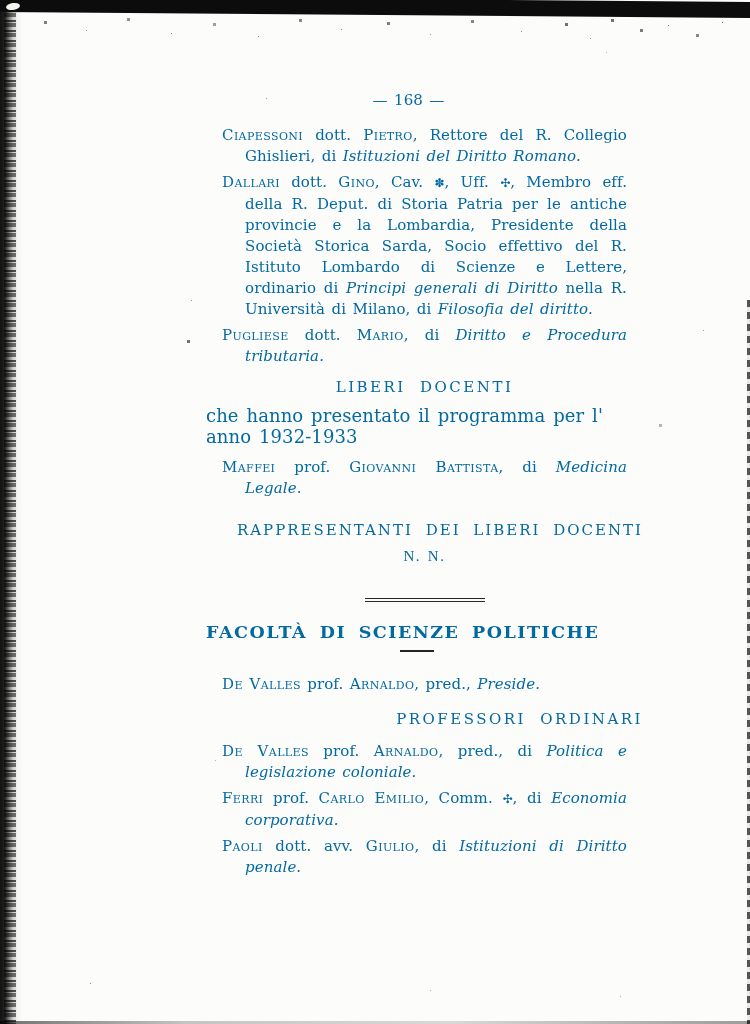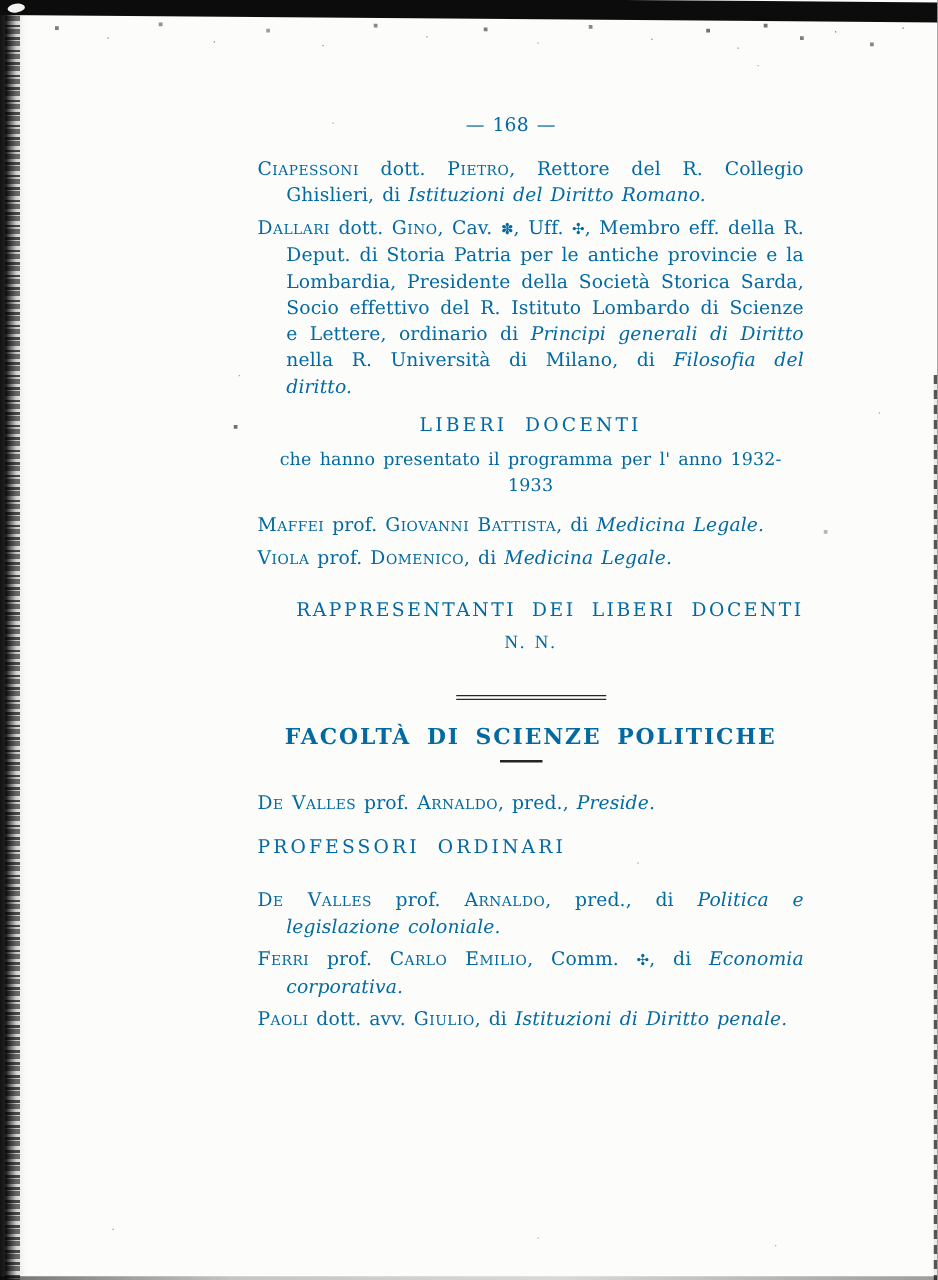--- a/index.html
+++ b/index.html
@@ -74,7 +74,7 @@
   }
   .b-pageno{text-align:center;margin:0 0 14px;transform:translateX(-16px);}
   p.b-entry{
-    margin:0 0 5px;text-align:justify;
+    margin:0 16px 5px;text-align:justify;
     padding-left:23px;text-indent:-23px;
   }
   .sc{font-variant:small-caps;letter-spacing:.4px;}

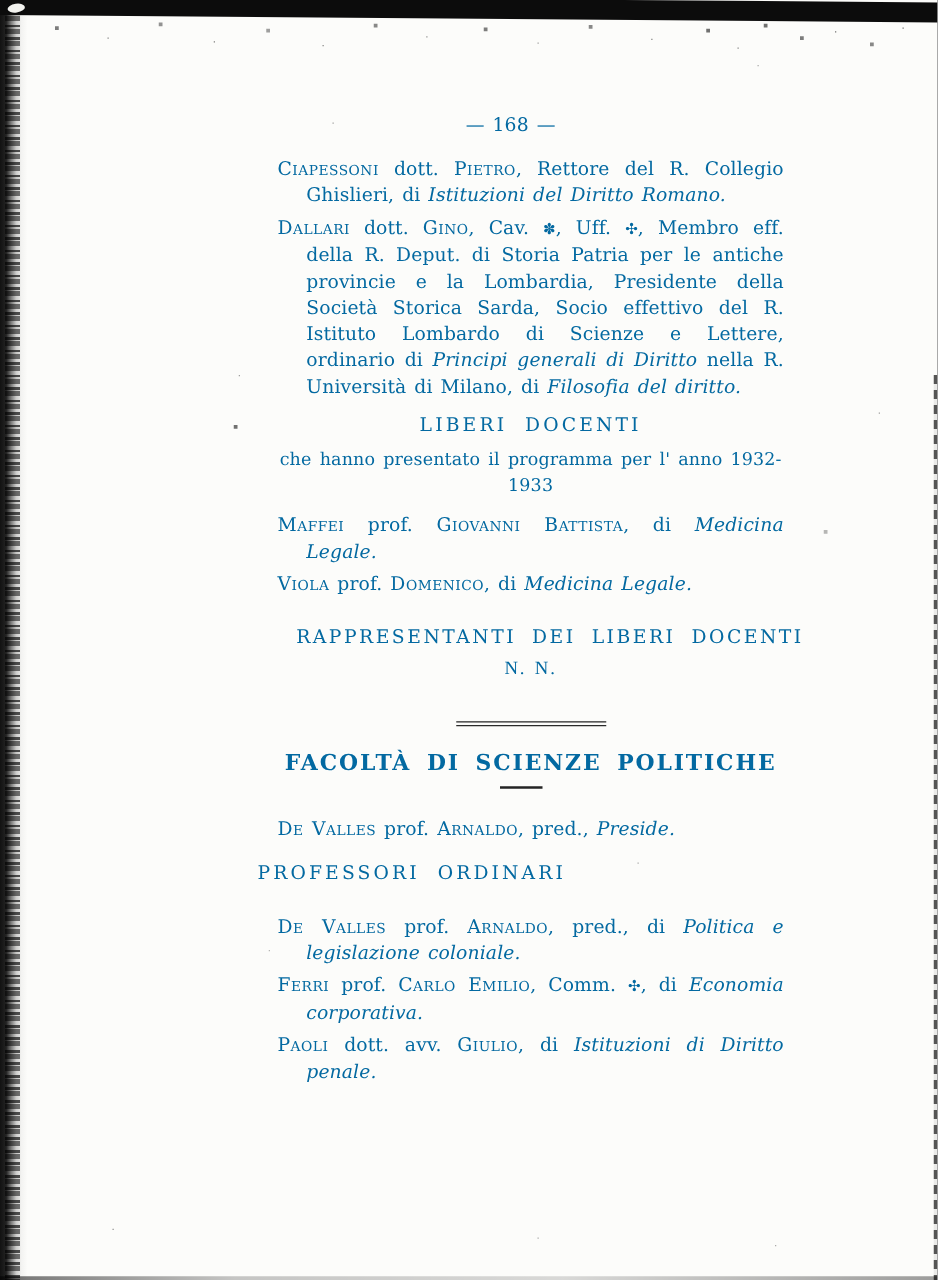--- a/index.html
+++ b/index.html
@@ -128,6 +128,7 @@
 
   <p class="b-entry"><span class="sc">Ciapessoni</span><span> dott. </span><span class="sc">Pietro</span><span>, Rettore del R. Collegio Ghislieri, di </span><span class="it">Istituzioni del Diritto Romano.</span></p>
       <p class="b-entry"><span class="sc">Dallari</span><span> dott. </span><span class="sc">Gino</span><span>, Cav. </span><span class="sym">✽</span><span>, Uff. </span><span class="sym">✣</span><span>, Membro eff. della R. Deput. di Storia Patria per le antiche provincie e la Lombardia, Presidente della Società Storica Sarda, Socio effettivo del R. Istituto Lombardo di Scienze e Lettere, ordinario di </span><span class="it">Principi generali di Diritto</span><span> nella R. Università di Milano, di </span><span class="it">Filosofia del diritto.</span></p>
+      <p class="b-entry"><span class="sc">Pugliese</span><span> dott. </span><span class="sc">Mario</span><span>, di </span><span class="it">Diritto e Procedura tributaria.</span></p>
       <div class="b-heading">LIBERI DOCENTI</div>
       <div class="b-subheading">che hanno presentato il programma per l' anno 1932-1933</div>
       <p class="b-entry"><span class="sc">Maffei</span><span> prof. </span><span class="sc">Giovanni Battista</span><span>, di </span><span class="it">Medicina Legale.</span></p>

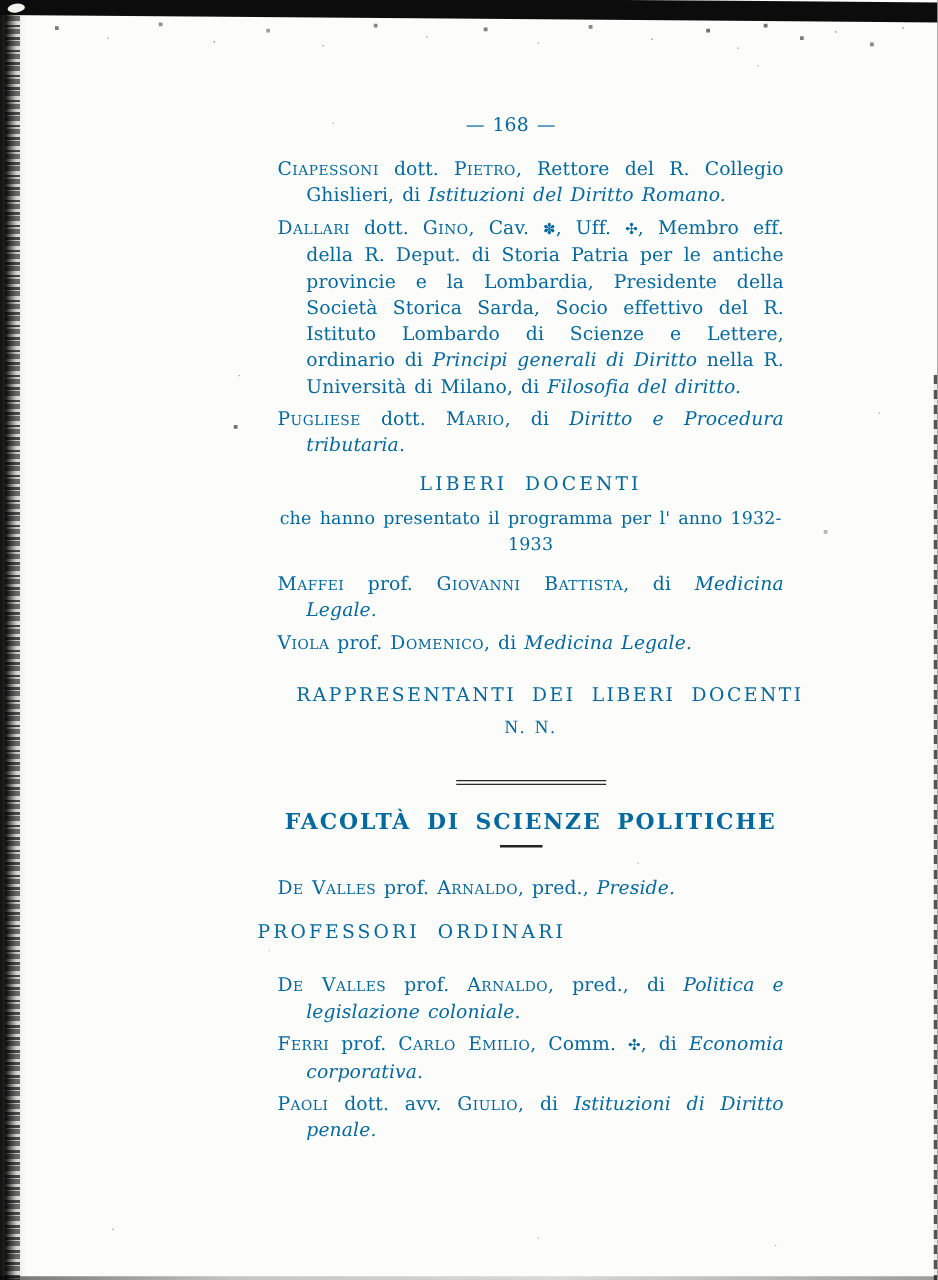--- a/index.html
+++ b/index.html
@@ -85,8 +85,8 @@
     letter-spacing:2.5px;word-spacing:7px;
   }
   .b-subheading{
-    text-align:center;margin:0 0 10px;
-    font-size:14px;word-spacing:2px;
+    text-align:left;margin:0 0 10px;
+    font-size:18px;word-spacing:2px;
   }
   .b-heading2{
     text-align:right;margin:21px 0 5px;

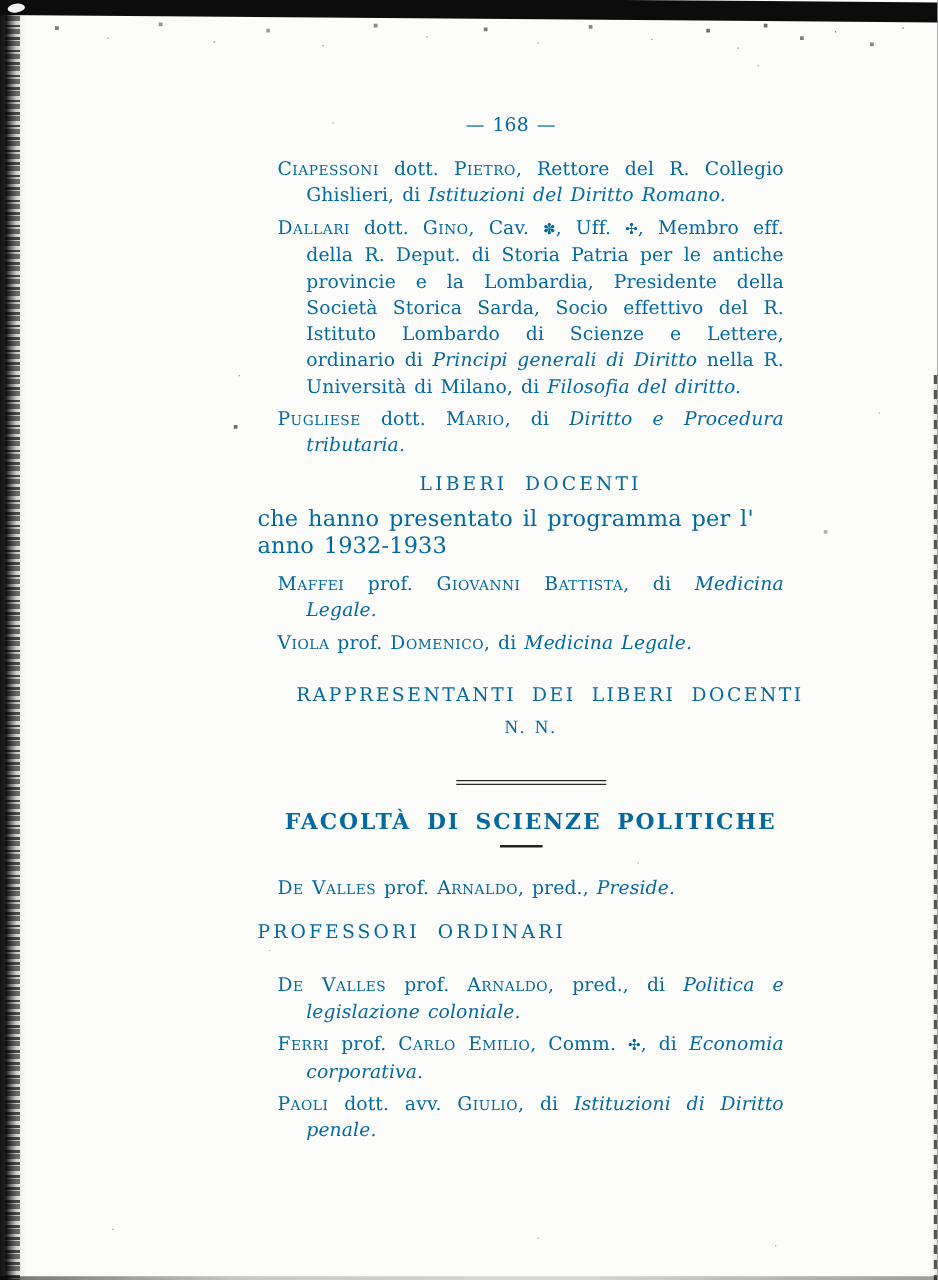--- a/index.html
+++ b/index.html
@@ -132,7 +132,6 @@
       <div class="b-heading">LIBERI DOCENTI</div>
       <div class="b-subheading">che hanno presentato il programma per l' anno 1932-1933</div>
       <p class="b-entry"><span class="sc">Maffei</span><span> prof. </span><span class="sc">Giovanni Battista</span><span>, di </span><span class="it">Medicina Legale.</span></p>
-      <p class="b-entry"><span class="sc">Viola</span><span> prof. </span><span class="sc">Domenico</span><span>, di </span><span class="it">Medicina Legale.</span></p>
       <div class="b-heading2">RAPPRESENTANTI DEI LIBERI DOCENTI</div>
       <div class="b-nn">N. N.</div>
       <div class="b-rule2"></div>

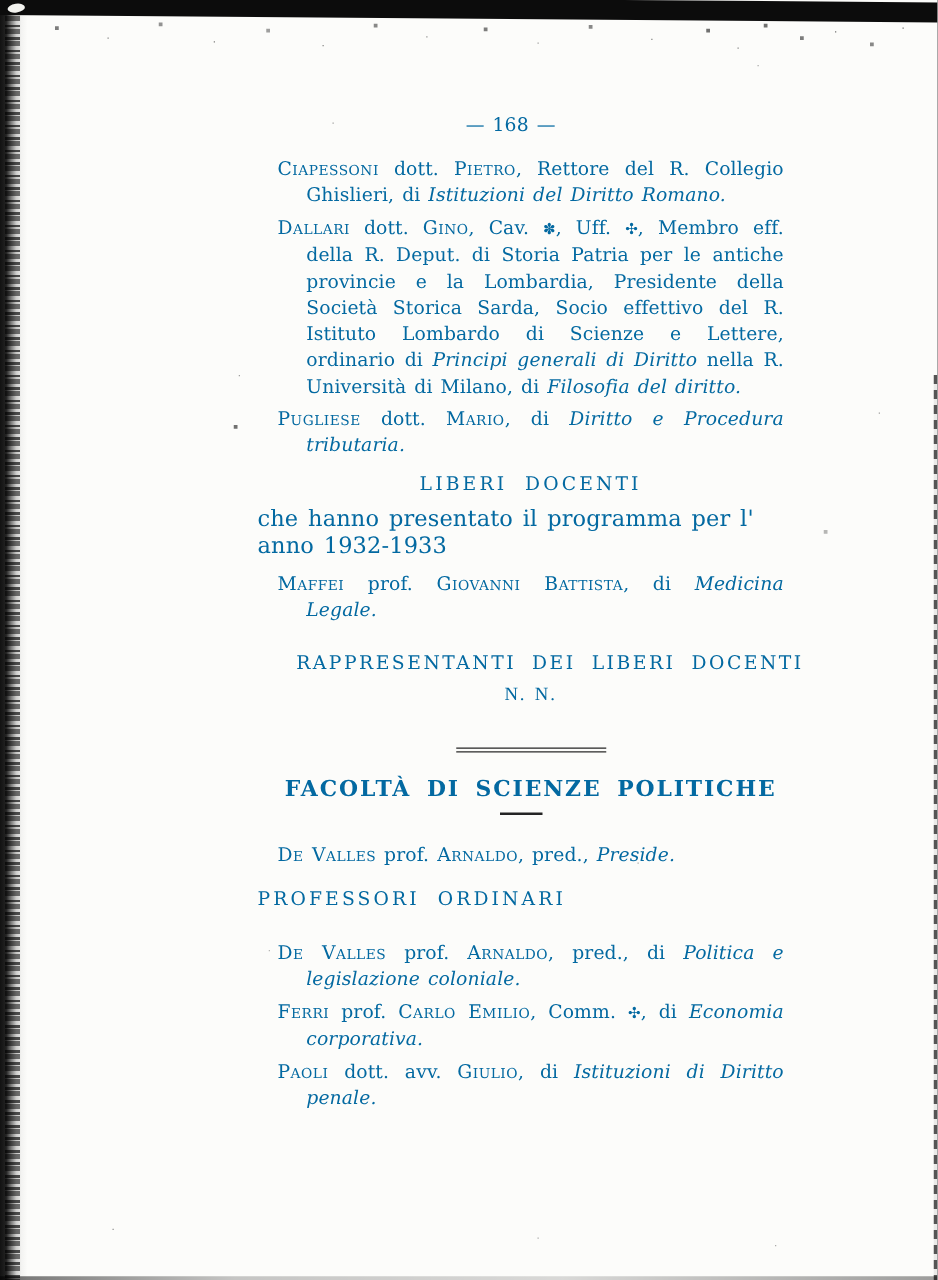--- a/index.html
+++ b/index.html
@@ -98,7 +98,7 @@
     border-top:1.5px solid #242424;border-bottom:1px solid #2a2a2a;
   }
   .b-title{
-    text-align:center;margin:20px 0 0;
+    text-align:left;margin:20px 0 0;
     font-weight:bold;font-size:17.5px;
     letter-spacing:1.5px;word-spacing:5px;
   }

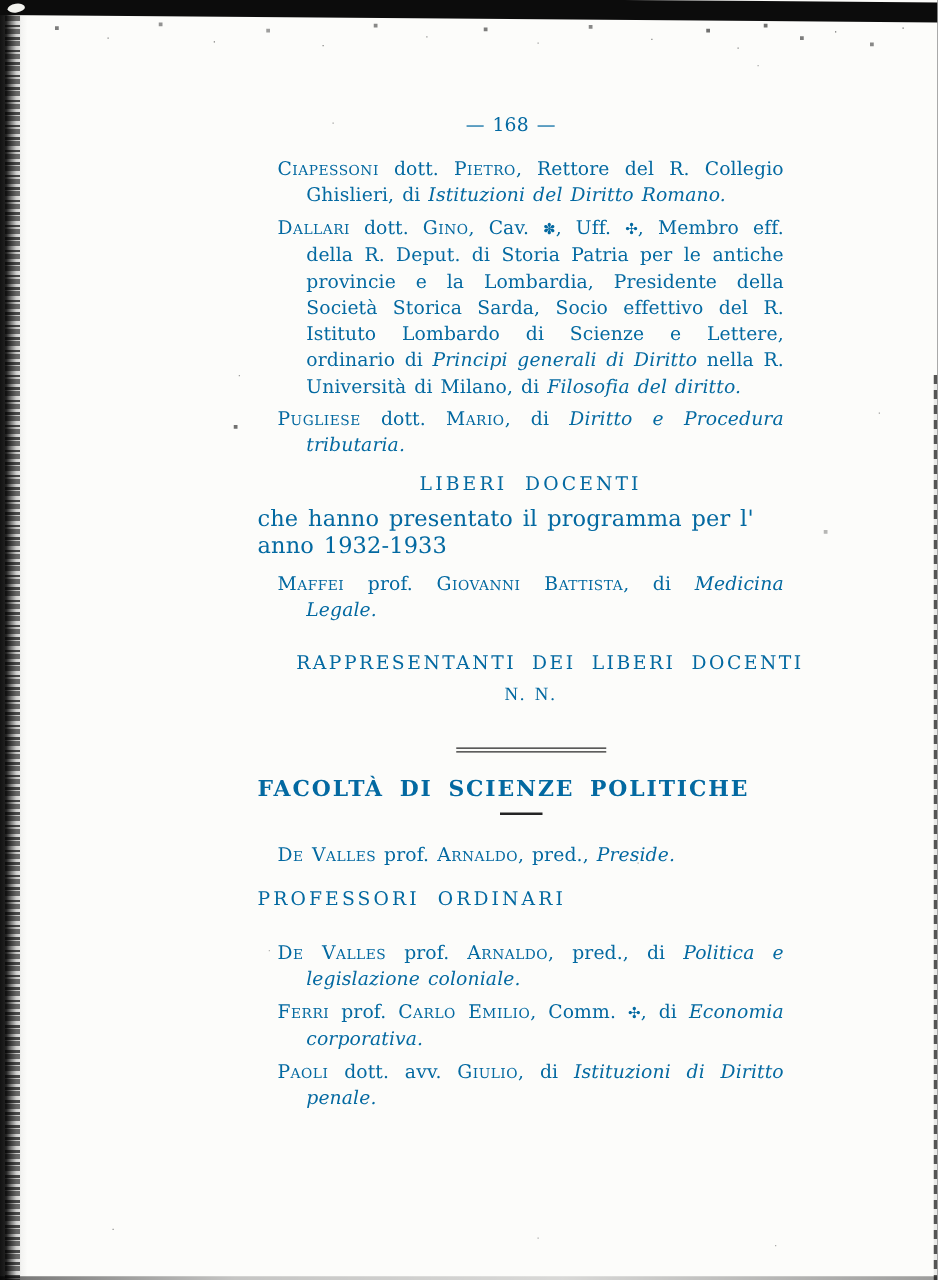--- a/index.html
+++ b/index.html
@@ -107,7 +107,7 @@
     border-top:2px solid #242424;transform:translateX(-8px);
   }
   .b-sechead{
-    text-align:left;margin:14px 0 22px;
+    text-align:right;margin:14px 0 11px;
     letter-spacing:2.5px;word-spacing:7px;
   }
 </style>

